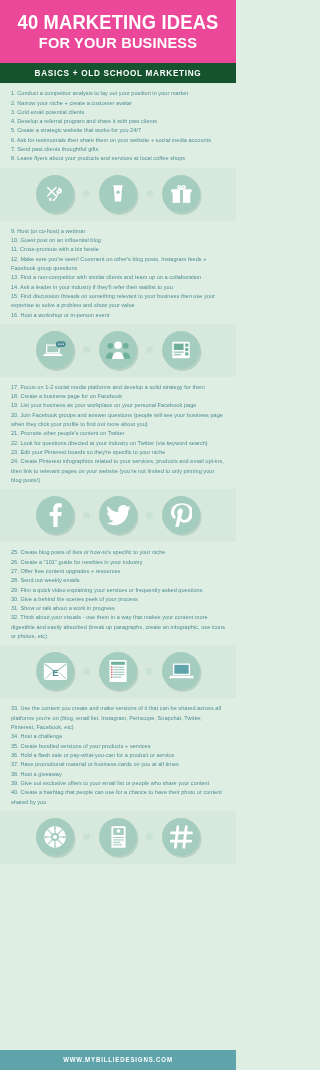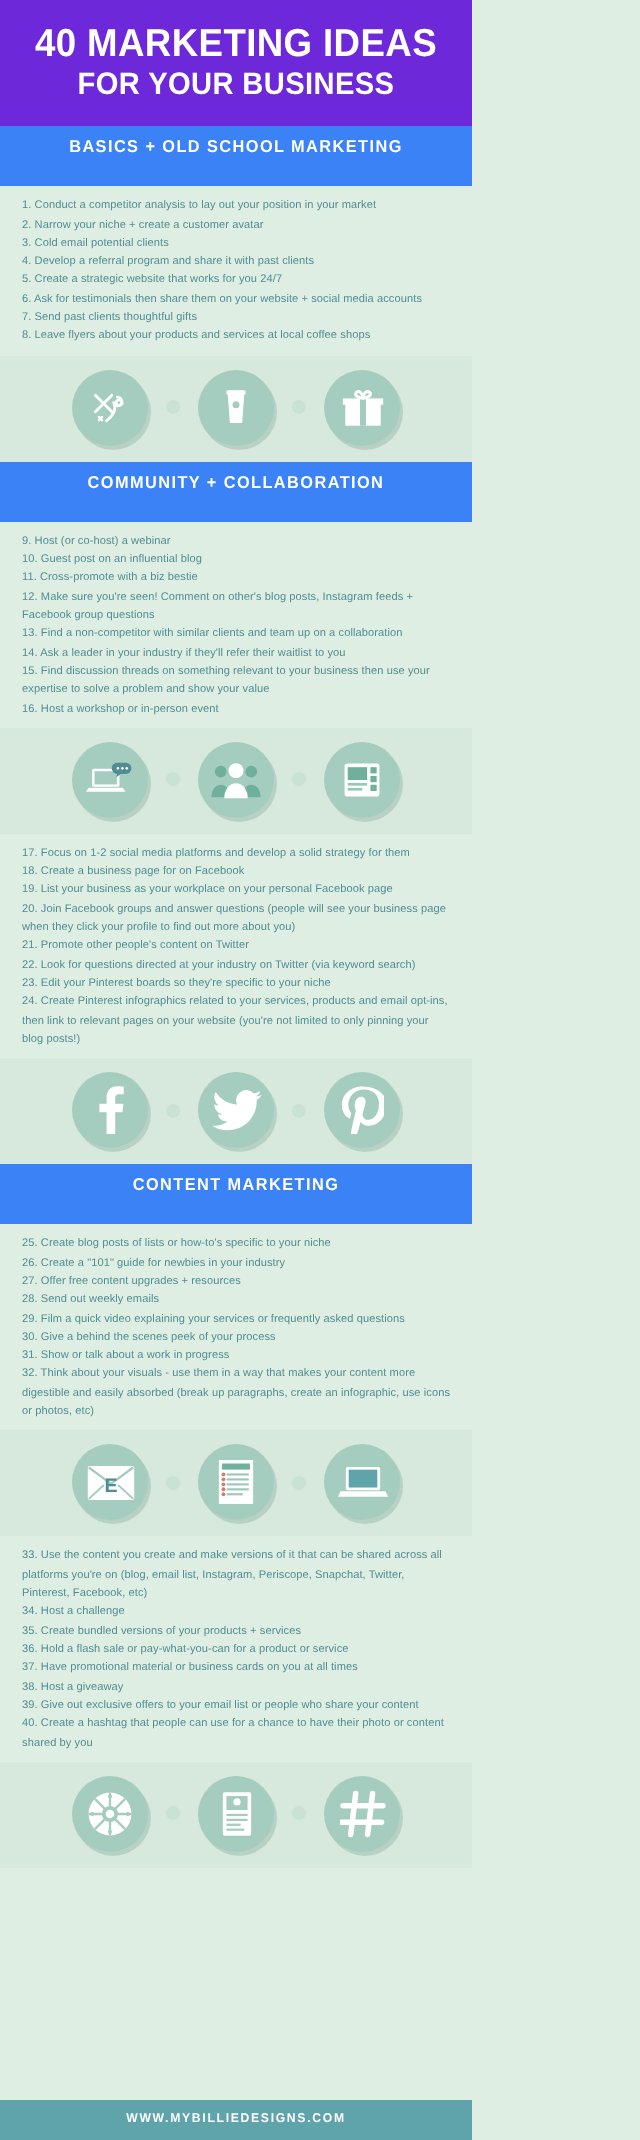--- a/index.html
+++ b/index.html
@@ -21,7 +21,7 @@
 
   
   .masthead {
-    background: #6d28d9;
+    background: #ec4899;
     padding: 13px 8px 12px 8px;
     text-align: center;
   }

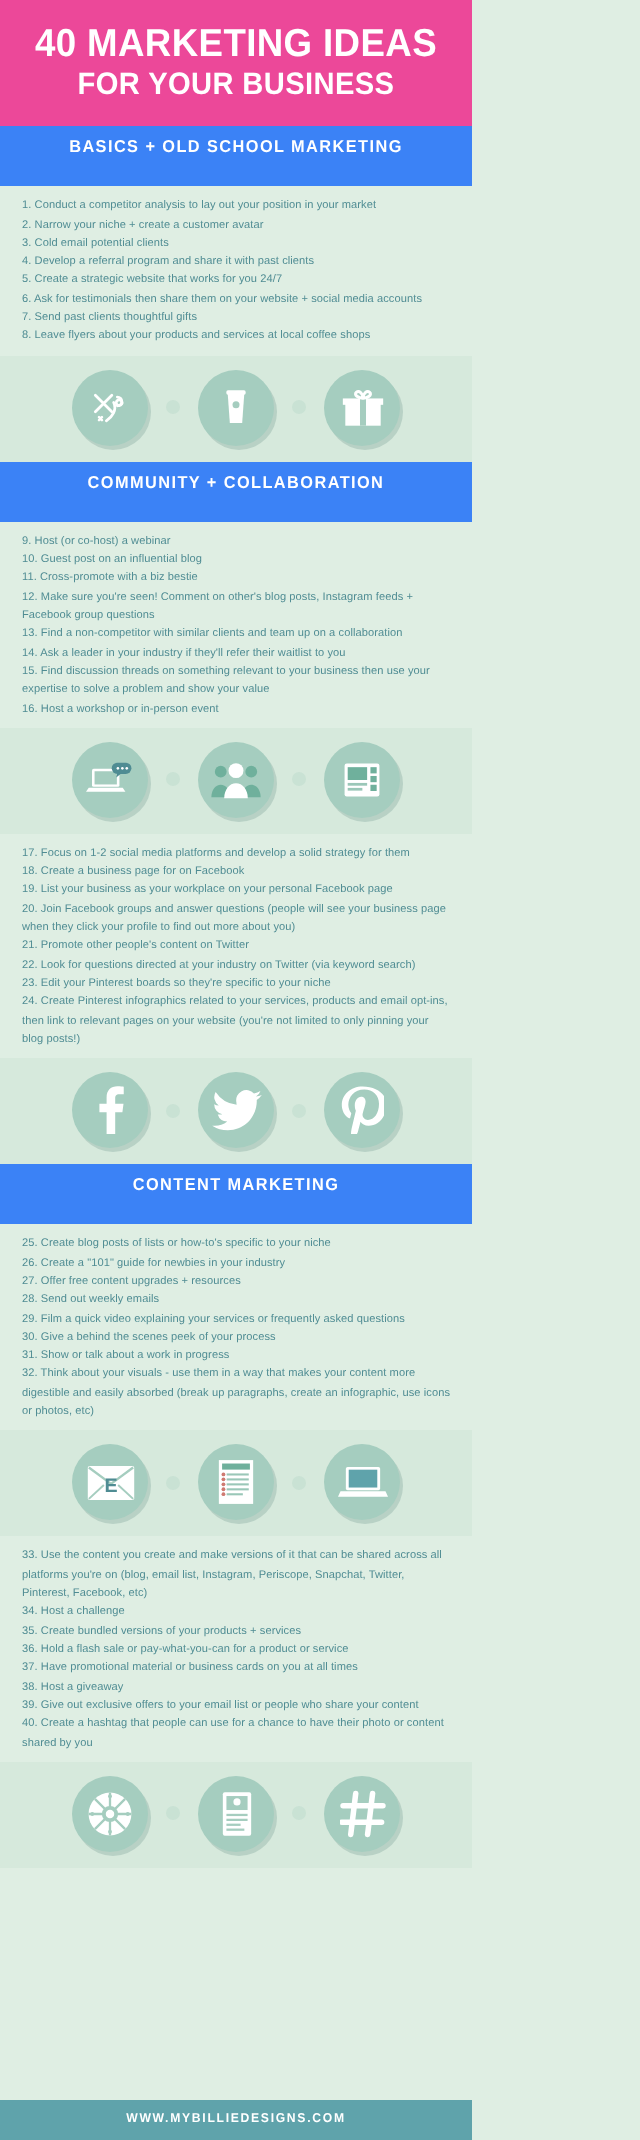--- a/index.html
+++ b/index.html
@@ -47,9 +47,9 @@
 
   
   .section-band {
-    background: #3b82f6;
+    background: #14532d;
     text-align: center;
-    padding: 5px 4px 15px 4px;
+    padding: 5px 4px 5px 4px;
   }
   .section-band-title {
     color: #ffffff;

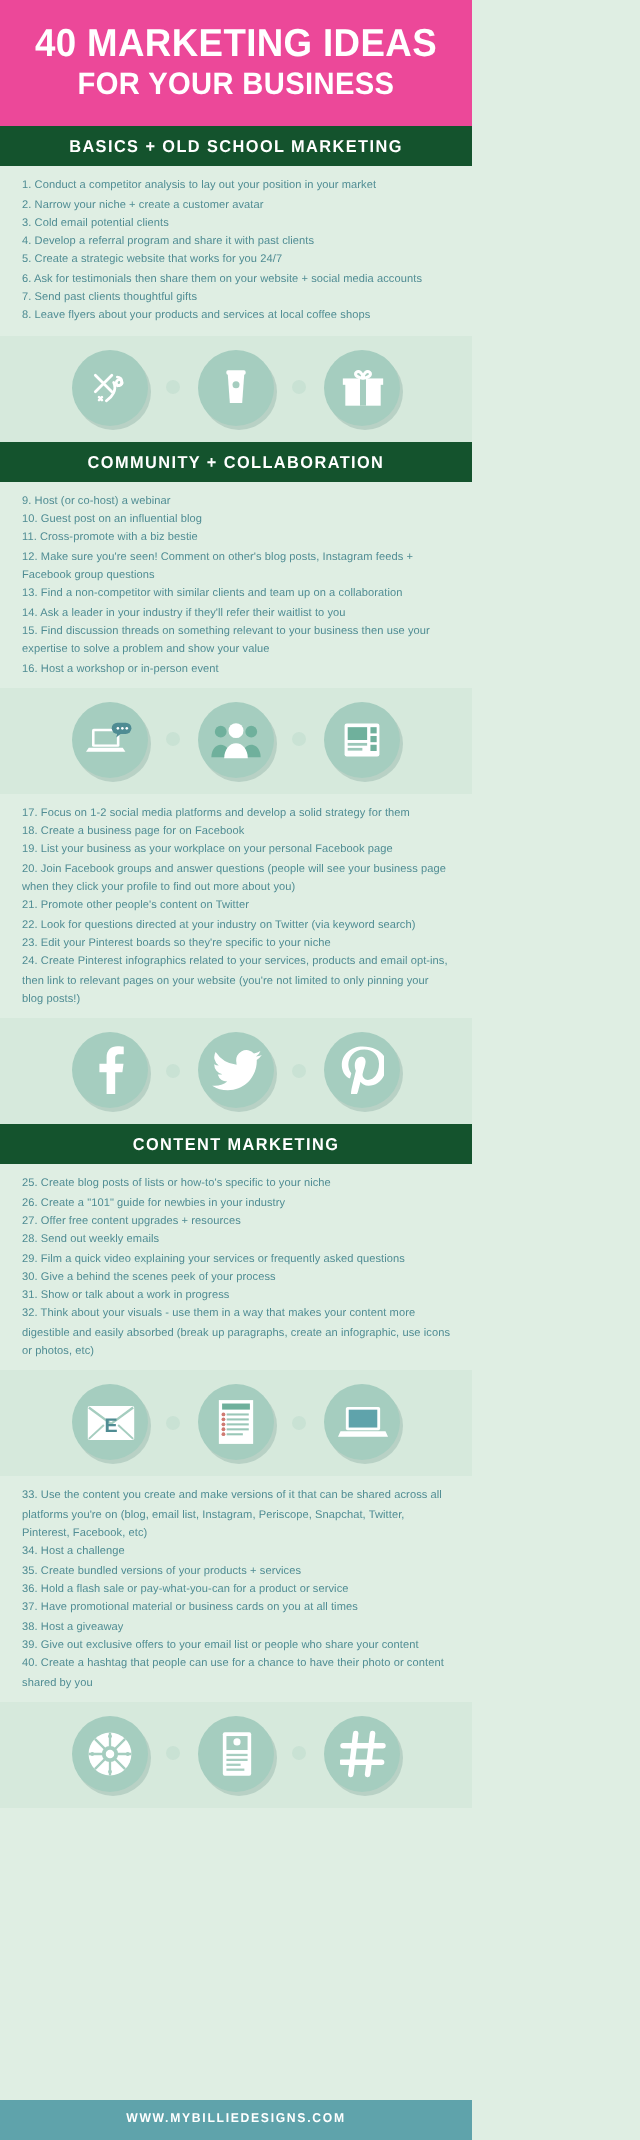--- a/index.html
+++ b/index.html
@@ -179,9 +179,6 @@
           </svg>
         </div>
       </div>
-      <div class="section-band">
-        <div class="section-band-title">COMMUNITY + COLLABORATION</div>
-      </div>
       <div class="list-block">
         <div class="list-item">9. Host (or co-host) a webinar</div>
         <div class="list-item">10. Guest post on an influential blog</div>

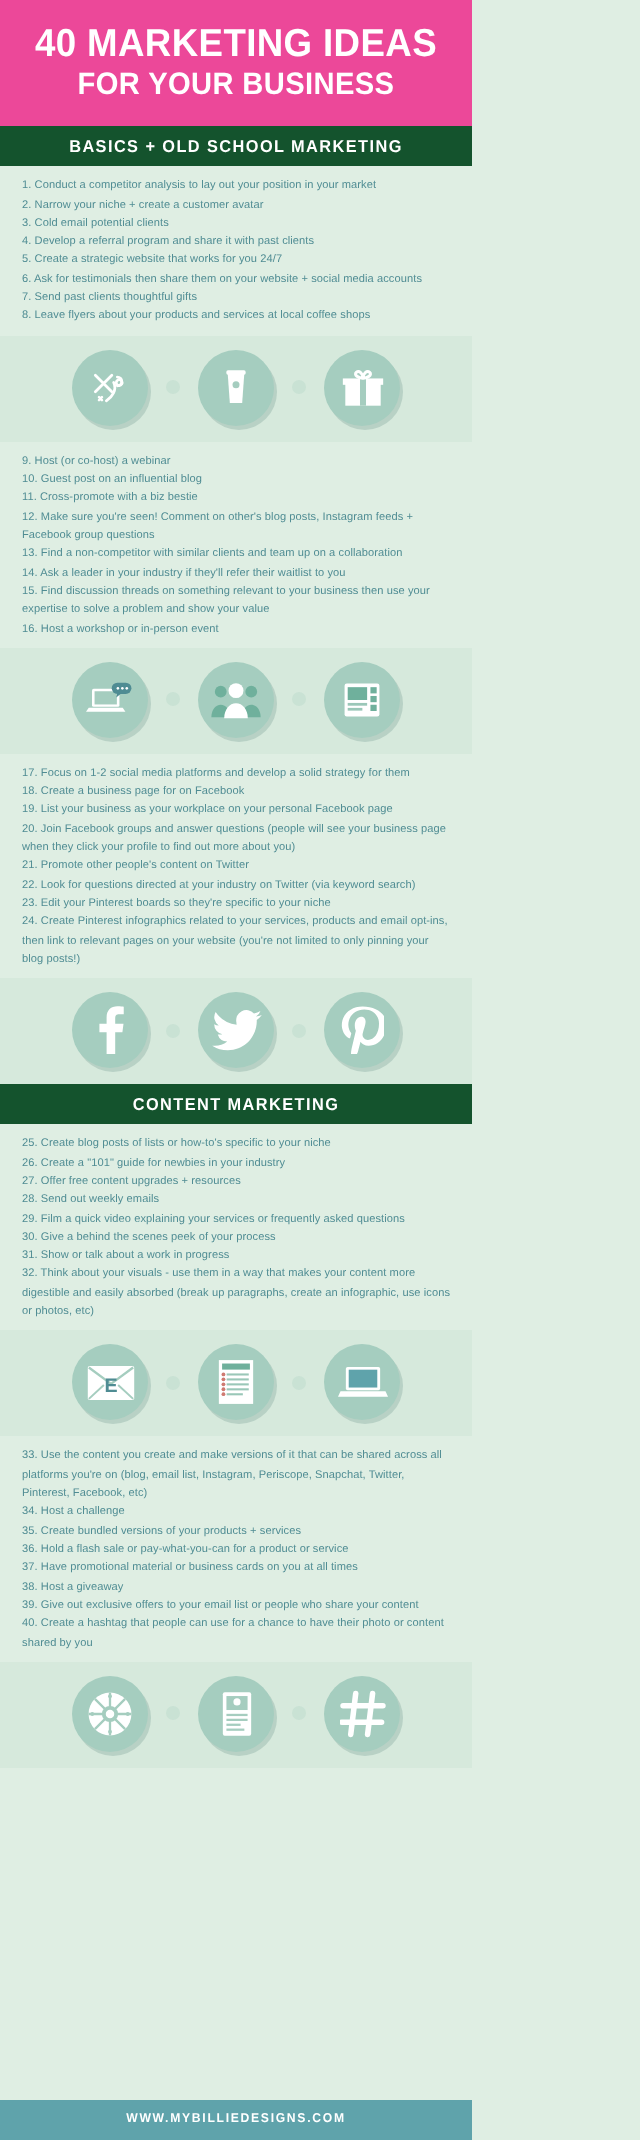--- a/index.html
+++ b/index.html
@@ -265,9 +265,6 @@
           </svg>
         </div>
       </div>
-      <div class="section-band">
-        <div class="section-band-title">CONTENT MARKETING</div>
-      </div>
       <div class="list-block">
         <div class="list-item">25. Create blog posts of lists or how-to's specific to your niche</div>
         <div class="list-item">26. Create a "101" guide for newbies in your industry</div>

